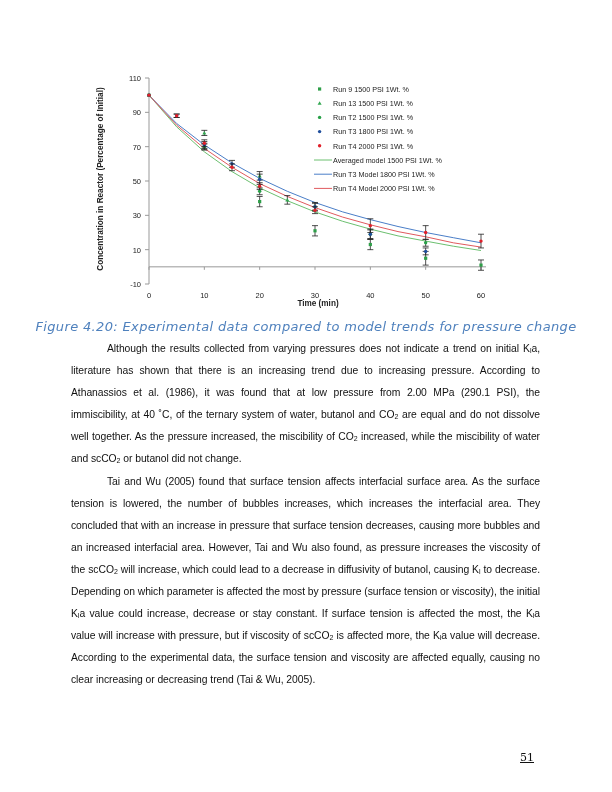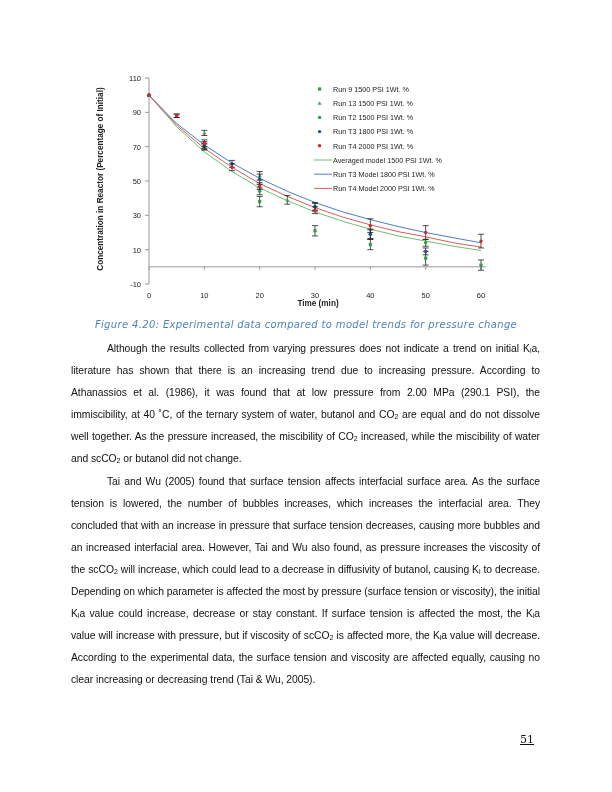--- a/index.html
+++ b/index.html
@@ -6,7 +6,7 @@
   body { width:612px; height:792px; position:relative; overflow:hidden; font-family:"DejaVu Serif", serif; color:#111; }
   #chart { position:absolute; left:80px; top:66px; width:440px; height:250px; }
   #chart text { font-family:"Liberation Sans", sans-serif; }
-  .caption { position:absolute; left:0; width:612px; top:319px; text-align:center; font-family:"DejaVu Sans", sans-serif; font-style:italic; font-size:10px; color:#4f81bd; letter-spacing:0.35px; }
+  .caption { position:absolute; left:0; width:612px; top:319px; text-align:center; font-family:"DejaVu Sans", sans-serif; font-style:italic; font-size:13px; color:#4f81bd; letter-spacing:0.35px; }
   .body-text { position:absolute; left:71px; width:469px; top:338px; font-family:Liberation Sans, sans-serif; font-size:10.35px; line-height:22.1px; text-align:justify; letter-spacing:-0.05px; }
   .body-text p { margin:0; text-indent:36px; }
   .page-number { position:absolute; left:520px; top:733px; font-family:"DejaVu Serif", serif; font-size:11px;text-decoration:underline; }

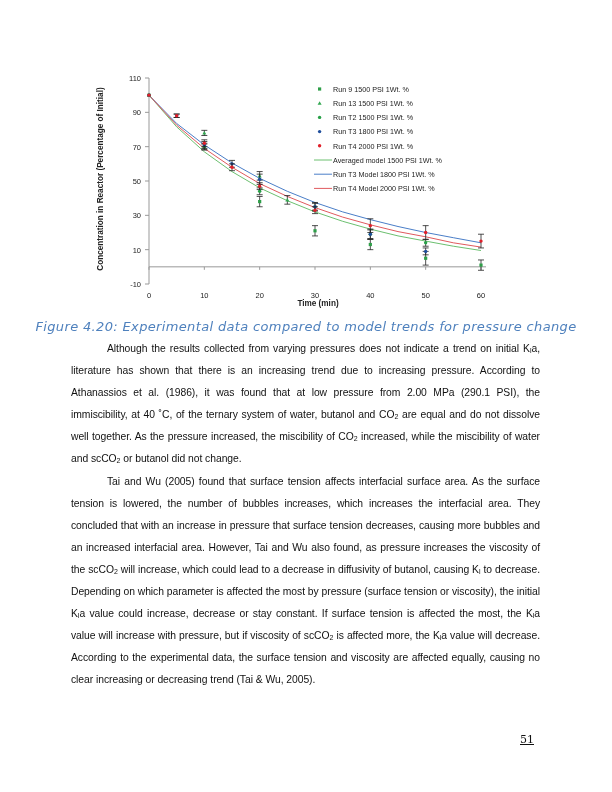--- a/index.html
+++ b/index.html
@@ -9,7 +9,7 @@
   .caption { position:absolute; left:0; width:612px; top:319px; text-align:center; font-family:"DejaVu Sans", sans-serif; font-style:italic; font-size:13px; color:#4f81bd; letter-spacing:0.35px; }
   .body-text { position:absolute; left:71px; width:469px; top:338px; font-family:Liberation Sans, sans-serif; font-size:10.35px; line-height:22.1px; text-align:justify; letter-spacing:-0.05px; }
   .body-text p { margin:0; text-indent:36px; }
-  .page-number { position:absolute; left:520px; top:733px; font-family:"DejaVu Serif", serif; font-size:11px;text-decoration:underline; }
+  .page-number { position:absolute; left:520px; top:751px; font-family:"DejaVu Serif", serif; font-size:11px;text-decoration:underline; }
   sub { font-size:7px; vertical-align:-1px; line-height:0; }
 </style>
 </head>

